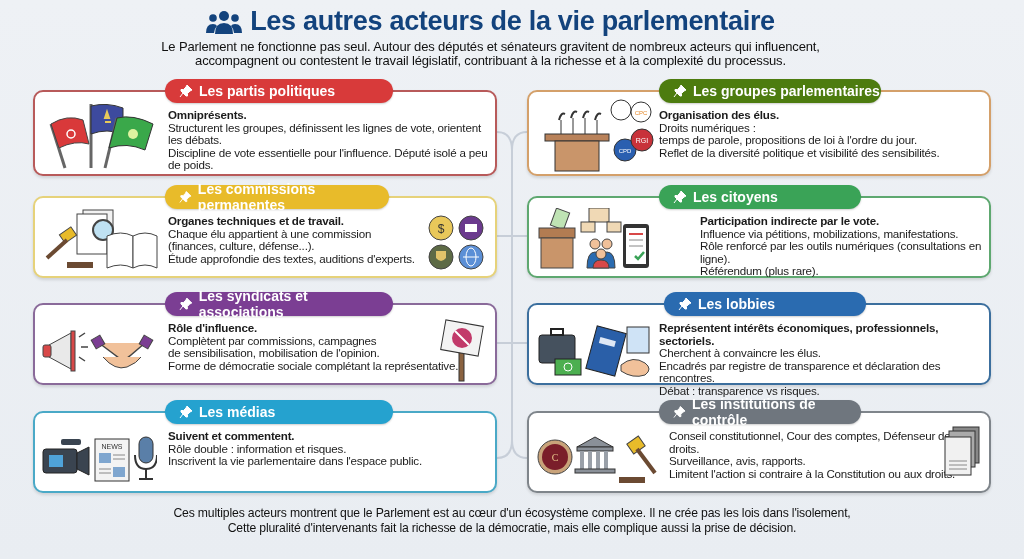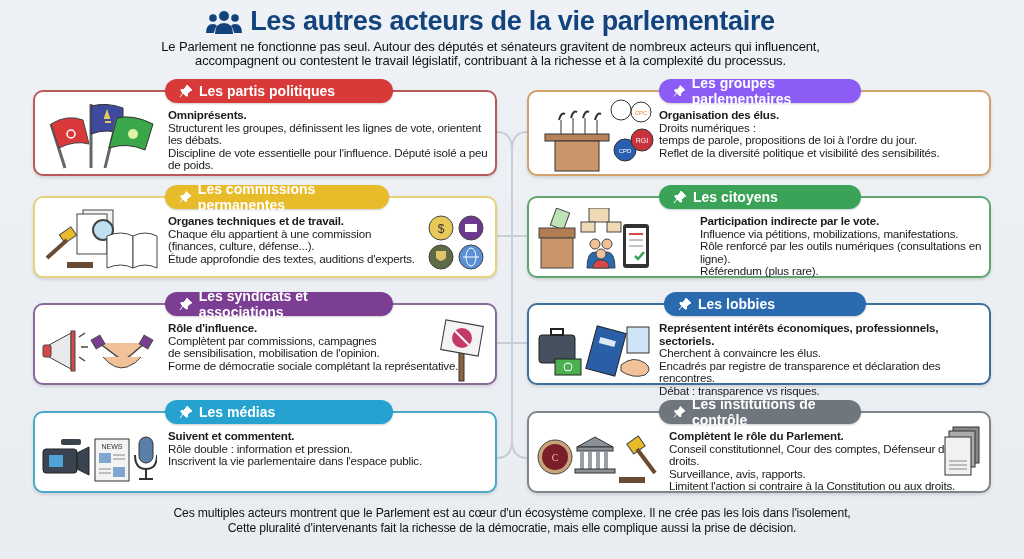--- a/index.html
+++ b/index.html
@@ -112,7 +112,7 @@
 </div>
 
 <div class="card" style="left:527px; top:90px; width:464px; height:86px; border-color:#d4a06a;">
-  <div class="pill" style="left:130px; width:202px; background:#8b5cf6;">
+  <div class="pill" style="left:130px; width:222px; background:#4d7c0f;">
     <svg viewBox="0 0 14 14">
         <path d="M8 1 L13 6 L11 7 L8.5 9.5 L8.5 12 L7 12 L2 7 L2 5.5 L4.5 5.5 L7 3 Z M4 9 L1 13" fill="#fff" stroke="#fff" stroke-width="1"></path>
       </svg>

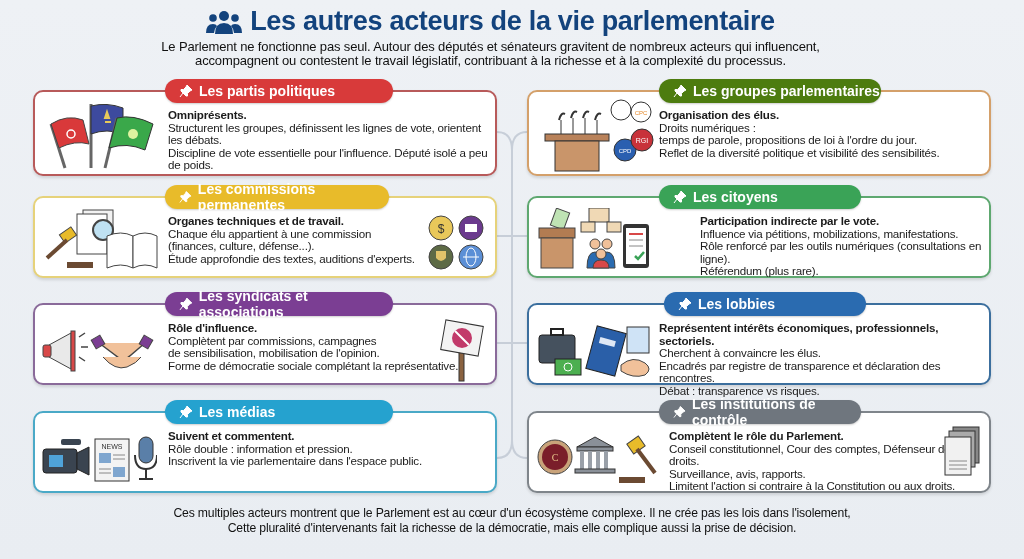--- a/index.html
+++ b/index.html
@@ -380,7 +380,6 @@
     </svg>
   </div>
   <div class="body-text" style="left:140px;">
-    <span class="lead">Complètent le rôle du Parlement.</span>
     <span class="line">Conseil constitutionnel, Cour des comptes, Défenseur des droits.</span>
     <span class="line">Surveillance, avis, rapports.</span>
     <span class="line">Limitent l'action si contraire à la Constitution ou aux droits.</span>

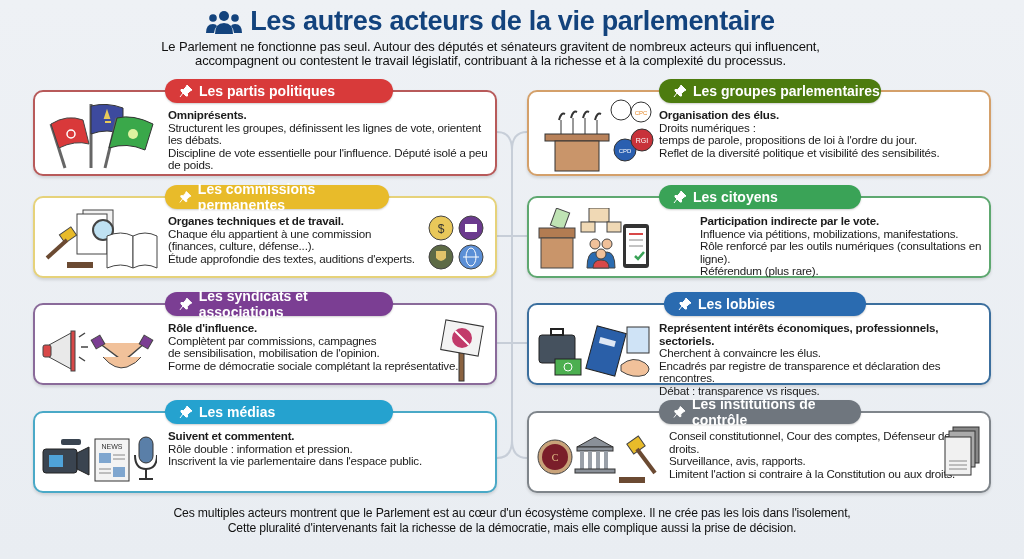--- a/index.html
+++ b/index.html
@@ -344,7 +344,7 @@
   </div>
   <div class="body-text" style="left:133px;">
     <span class="lead">Suivent et commentent.</span>
-    <span class="line">Rôle double : information et pression.</span>
+    <span class="line">Rôle double : information et risques.</span>
     <span class="line">Inscrivent la vie parlementaire dans l'espace public.</span>
   </div>
 </div>

